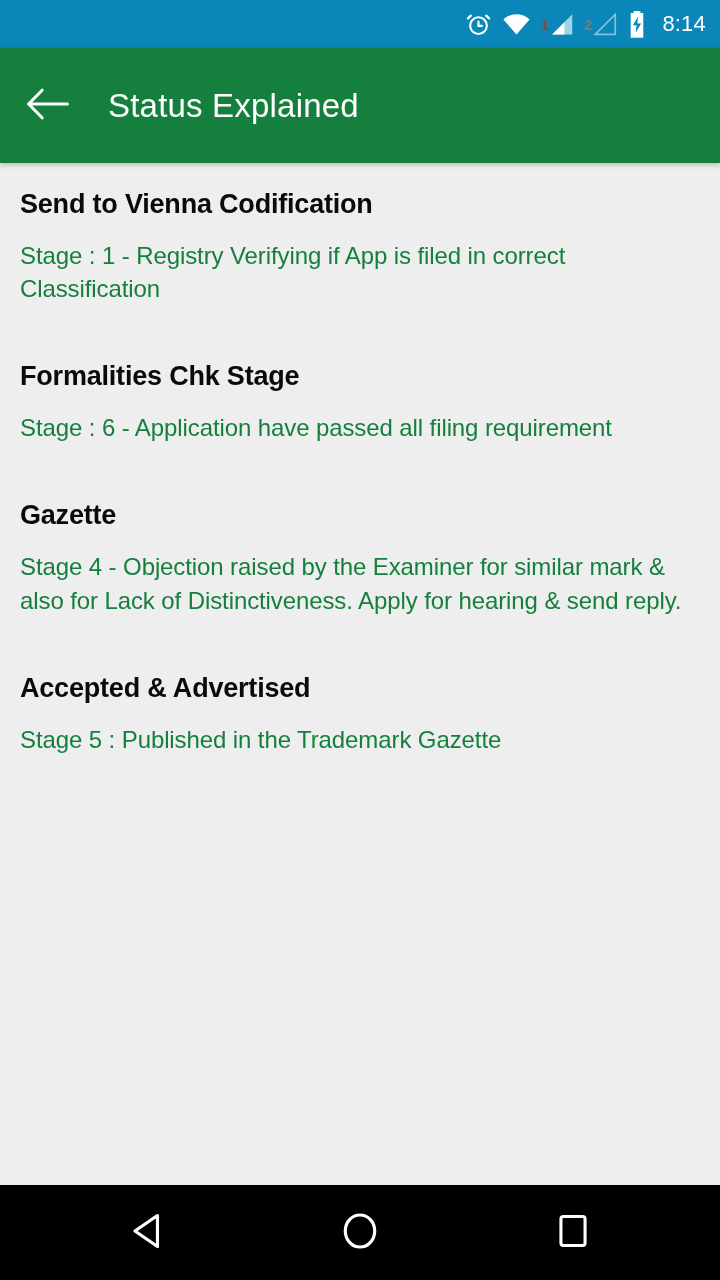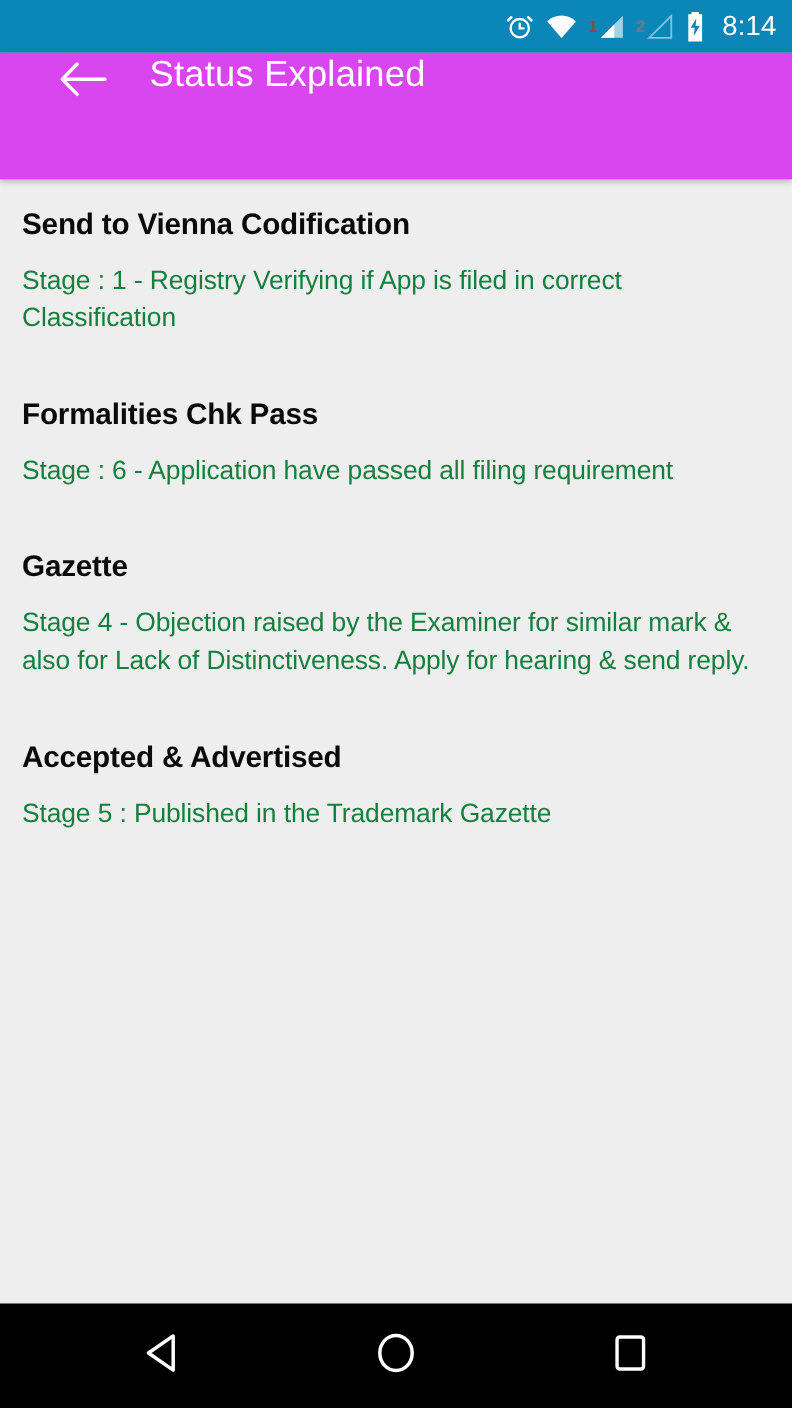--- a/index.html
+++ b/index.html
@@ -22,7 +22,7 @@
   .sim-num.one { color:#8a4a33; }
   .sim-num.two { color:#6f7d83; }
   .sb-time {
-    color:#ffffff; font-size:25px; font-weight:400; letter-spacing:0.2px;
+    color:#ffffff; font-size:22px; font-weight:400; letter-spacing:0.2px;
     line-height:1; margin-left:5px; font-family:"Liberation Sans", sans-serif;
   }
 

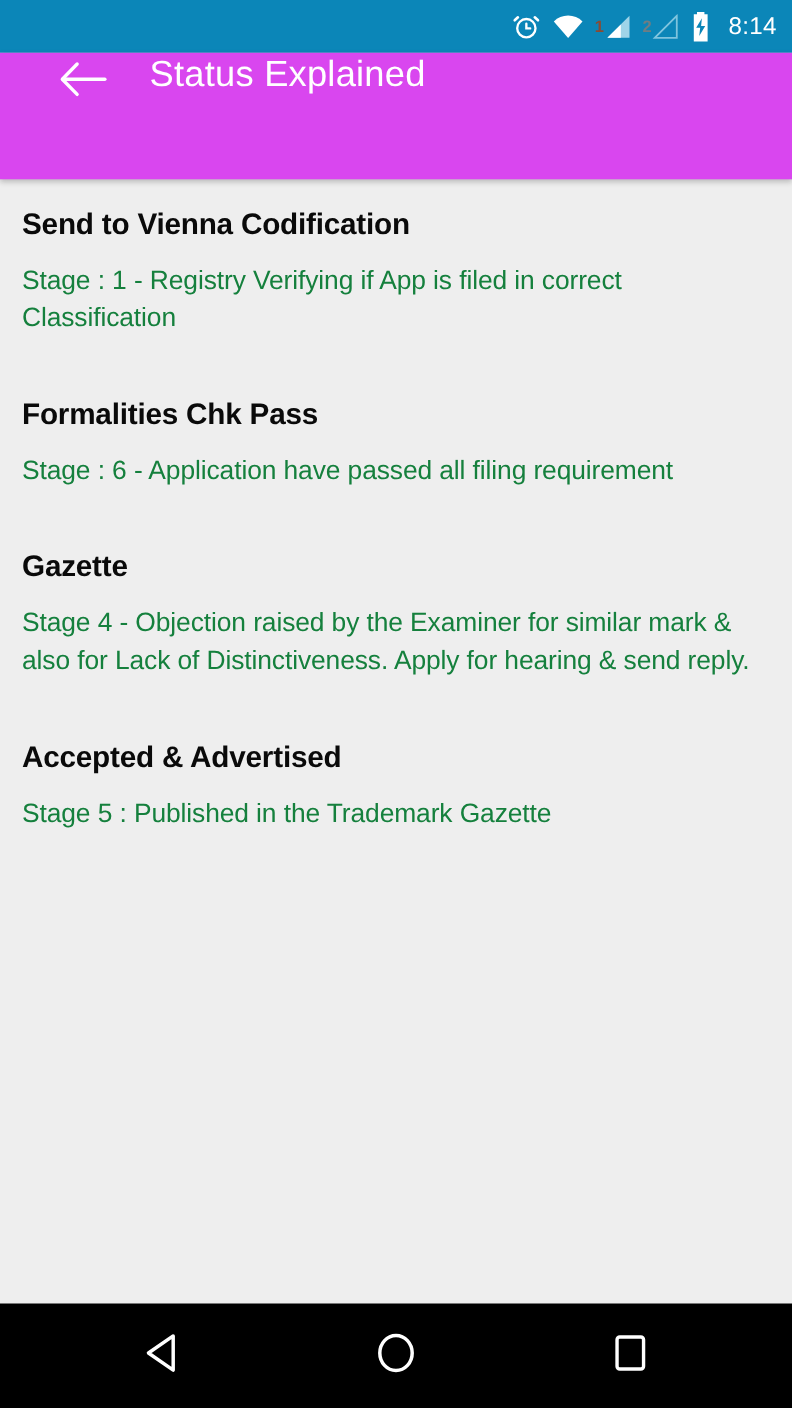--- a/index.html
+++ b/index.html
@@ -28,8 +28,8 @@
 
   
   .appbar {
-    flex:0 0 115px; height:115px; background:#d946ef;
-    display:flex; padding-left:50px;
+    flex:0 0 115px; height:115px; background:#15803d;
+    display:flex; align-items:center; padding-left:22px;
     box-shadow:0 2px 5px rgba(0,0,0,0.22); position:relative; z-index:5;
   }
   .back-btn { width:52px; height:52px; display:flex; align-items:center; justify-content:center; cursor:pointer; }

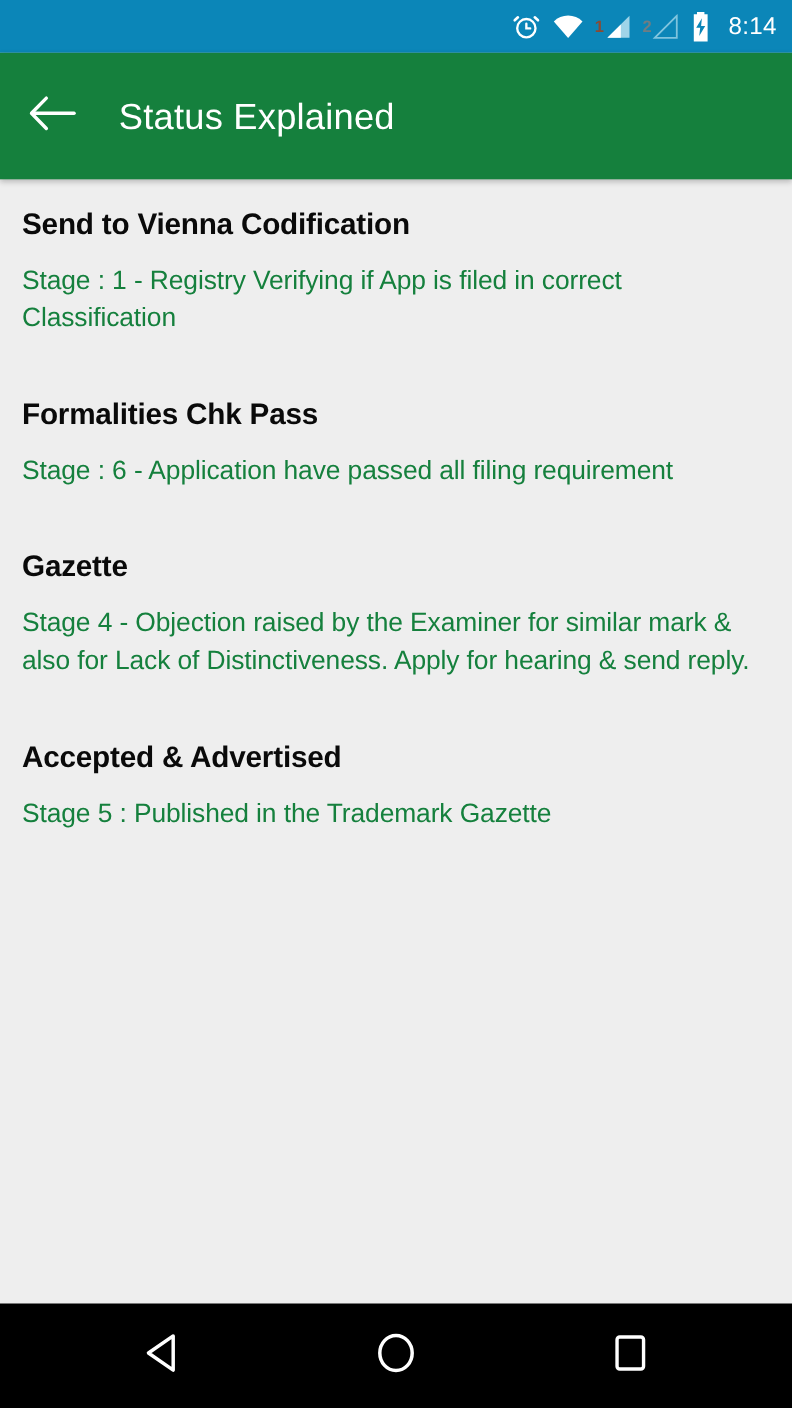--- a/index.html
+++ b/index.html
@@ -131,7 +131,7 @@
     </div>
 
     <div class="entry">
-      <div class="entry-title">Formalities Chk Pass</div>
+      <div class="entry-title">Formalities Chk Stage</div>
       <div class="entry-desc">Stage : 6 - Application have passed all filing requirement</div>
     </div>
 

